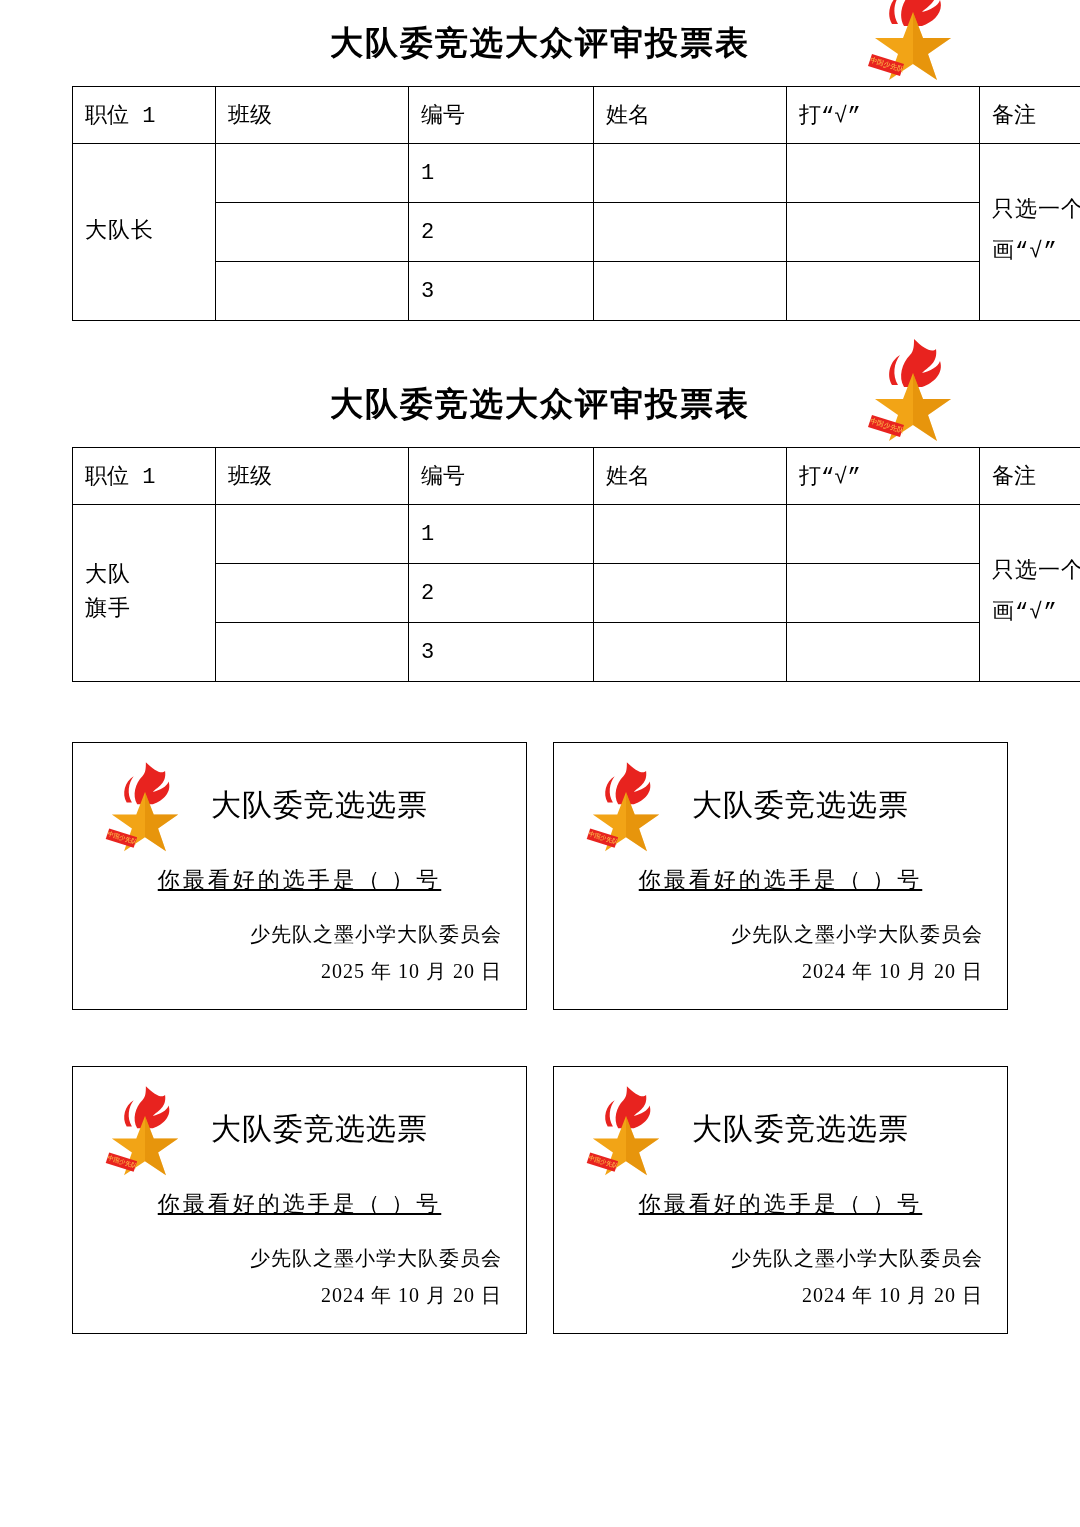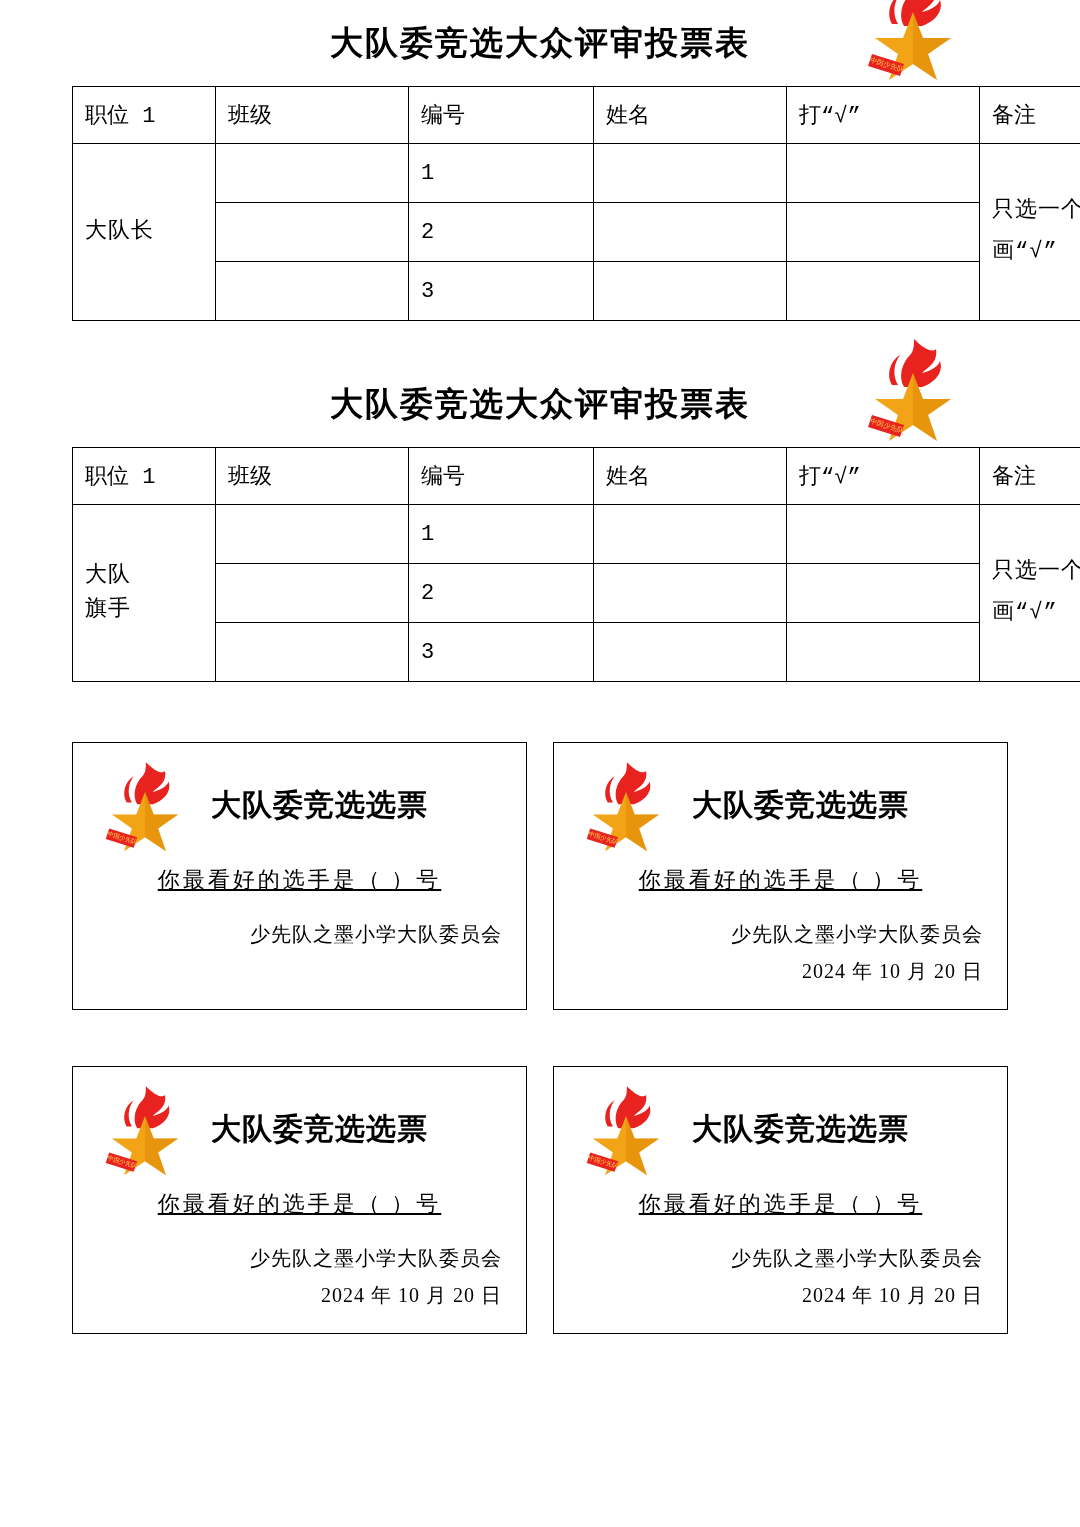--- a/index.html
+++ b/index.html
@@ -111,7 +111,7 @@
   .ballot-emblem { margin-left: 6px; margin-right: 8px; }
   .ballot-title {
     font-size: 30px;
-    font-weight: bold;
+    font-weight: normal;
     letter-spacing: 1px;
     font-family: "Liberation Serif", "DejaVu Serif", serif;
     margin-left: 10px;

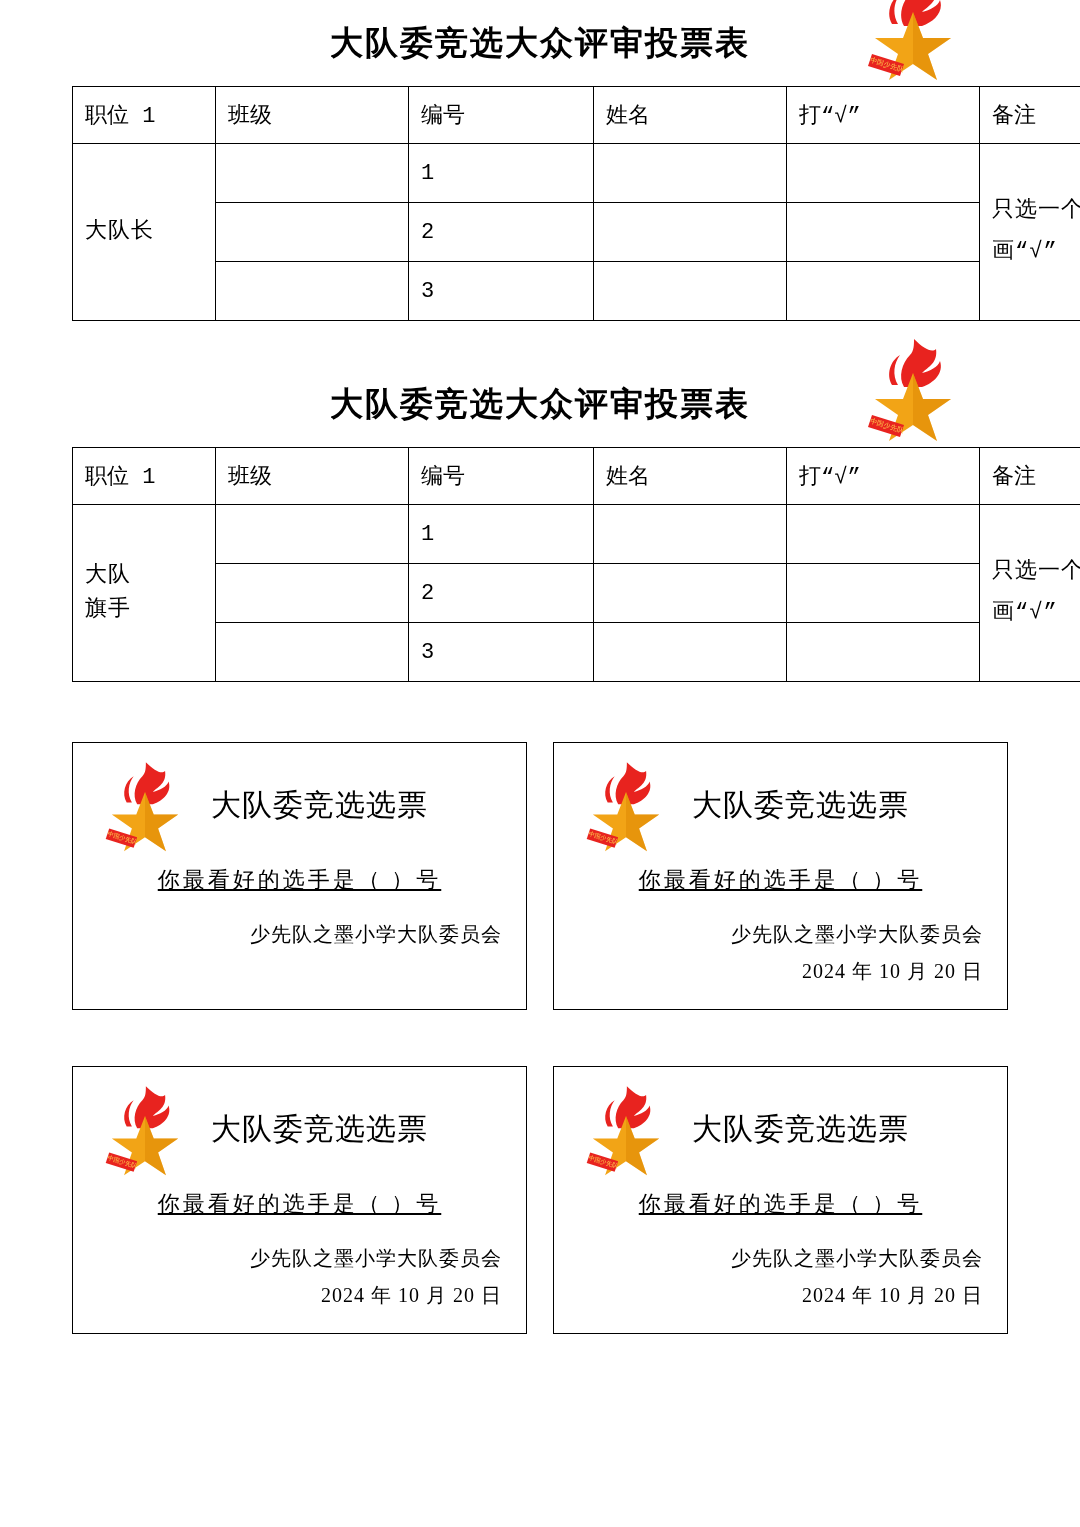--- a/index.html
+++ b/index.html
@@ -285,6 +285,7 @@
       </div>
       <div class="ballot-line">你最看好的选手是（        ）号</div>
       <div class="ballot-org">少先队之墨小学大队委员会</div>
+      <div class="ballot-date">2025 年 10 月 20 日</div>
     </div>
 
     <div class="ballot">

